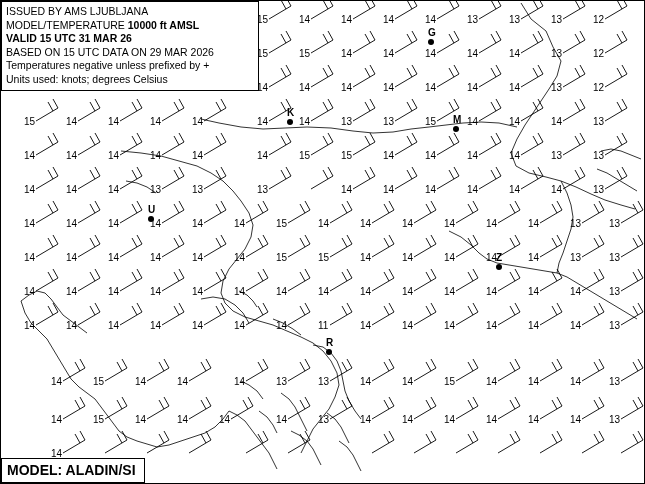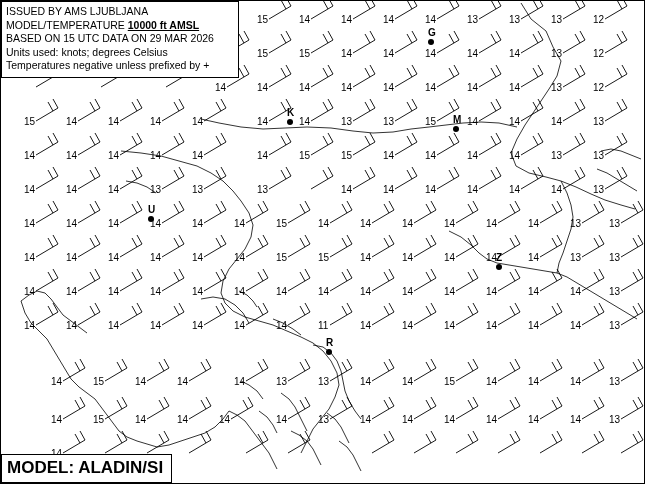--- a/index.html
+++ b/index.html
@@ -22,7 +22,7 @@
     background:#fff;border:1px solid #000;
     padding:3px 6px 4px 4px;
     box-sizing:border-box;
-    width:238px;
+    width:258px;
     z-index:20;
   }
   .hdr-line{

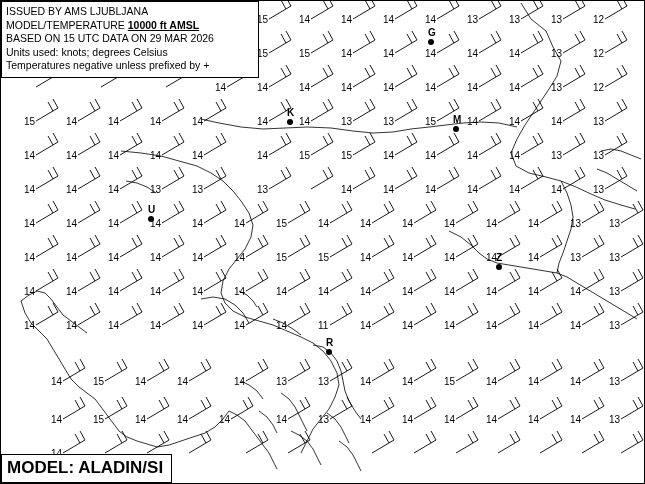--- a/index.html
+++ b/index.html
@@ -28,7 +28,7 @@
   .hdr-line{
     font-size:10.5px;color:#000;line-height:13.5px;white-space:nowrap;
   }
-  .hdr-line b{font-weight:bold;text-decoration:underline;}
+  .hdr-line b{font-weight:bold;}
   .model-box{
     position:absolute;left:0px;bottom:0px;
     background:#fff;border:1px solid #000;

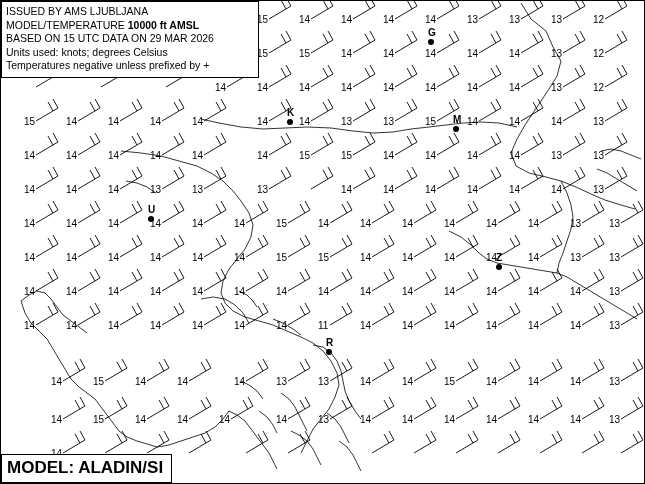--- a/index.html
+++ b/index.html
@@ -1175,6 +1175,7 @@
   <div class="hdr-box">
     <div class="hdr-line">ISSUED BY AMS LJUBLJANA</div>
     <div class="hdr-line"><span>MODEL/TEMPERATURE </span><b>10000 ft AMSL</b></div>
+    <div class="hdr-line"><b>VALID 15 UTC 31 MAR 26</b></div>
     <div class="hdr-line">BASED ON 15 UTC DATA ON 29 MAR 2026</div>
     <div class="hdr-line">Units used: knots; degrees Celsius</div>
     <div class="hdr-line">Temperatures negative unless prefixed by +</div>

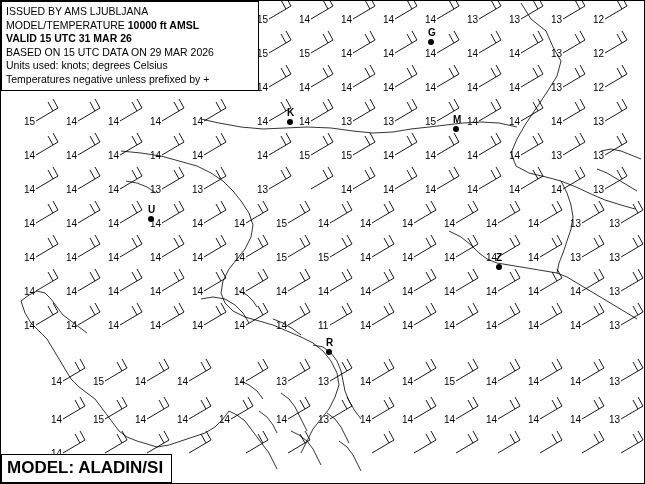--- a/index.html
+++ b/index.html
@@ -1177,8 +1177,8 @@
     <div class="hdr-line"><span>MODEL/TEMPERATURE </span><b>10000 ft AMSL</b></div>
     <div class="hdr-line"><b>VALID 15 UTC 31 MAR 26</b></div>
     <div class="hdr-line">BASED ON 15 UTC DATA ON 29 MAR 2026</div>
+    <div class="hdr-line">Temperatures negative unless prefixed by +</div>
     <div class="hdr-line">Units used: knots; degrees Celsius</div>
-    <div class="hdr-line">Temperatures negative unless prefixed by +</div>
   </div>
 
   <div class="model-box">MODEL: ALADIN/SI</div>

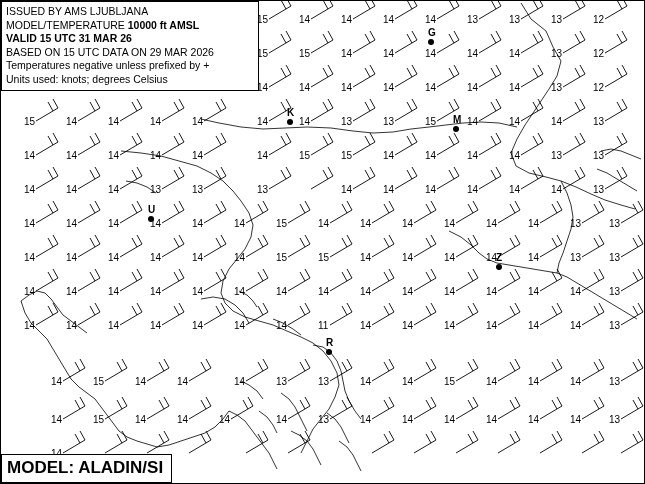--- a/index.html
+++ b/index.html
@@ -34,7 +34,7 @@
     background:#fff;border:1px solid #000;
     padding:3px 8px 4px 5px;
     z-index:20;
-    font-size:17px;font-weight:bold;color:#000;
+    font-size:14px;font-weight:bold;color:#000;
     white-space:nowrap;
   }
   .label-txt{font-size:10px;fill:#000;font-family:"Liberation Sans", sans-serif;}

